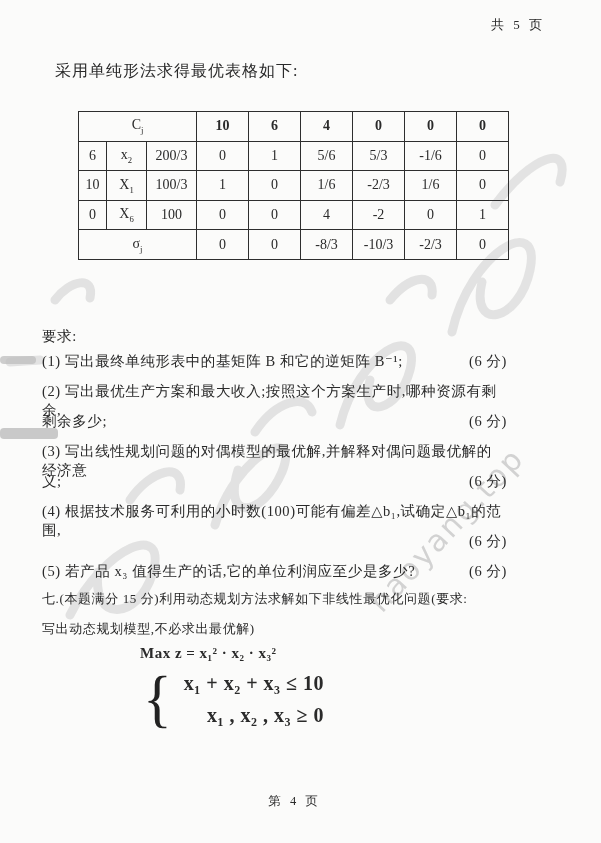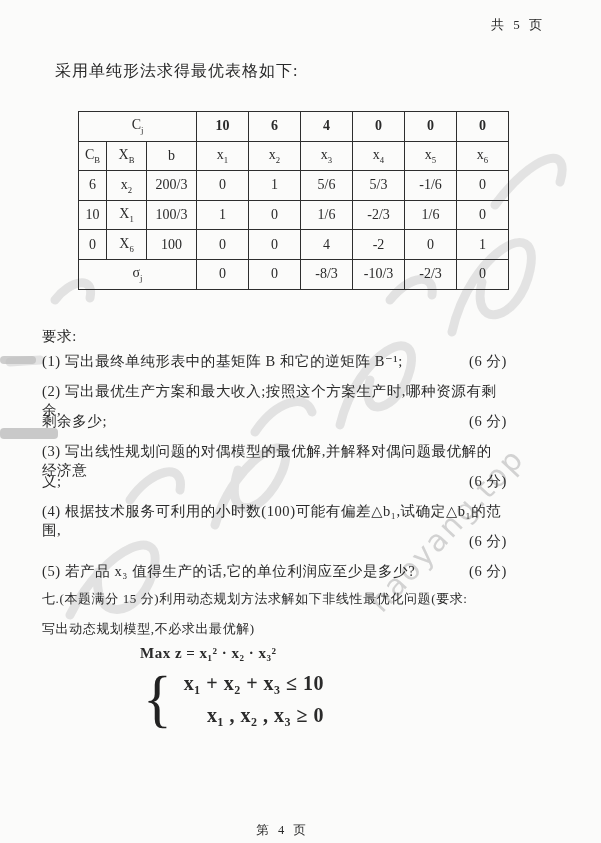--- a/index.html
+++ b/index.html
@@ -86,17 +86,6 @@
             <td class="b">0</td>
             <td class="b">0</td>
             <td class="b">0</td>
-          </tr>
-          <tr>
-            <td>C<sub>B</sub></td>
-            <td>X<sub>B</sub></td>
-            <td>b</td>
-            <td>x<sub>1</sub></td>
-            <td>x<sub>2</sub></td>
-            <td>x<sub>3</sub></td>
-            <td>x<sub>4</sub></td>
-            <td>x<sub>5</sub></td>
-            <td>x<sub>6</sub></td>
           </tr>
           <tr>
             <td>6</td>

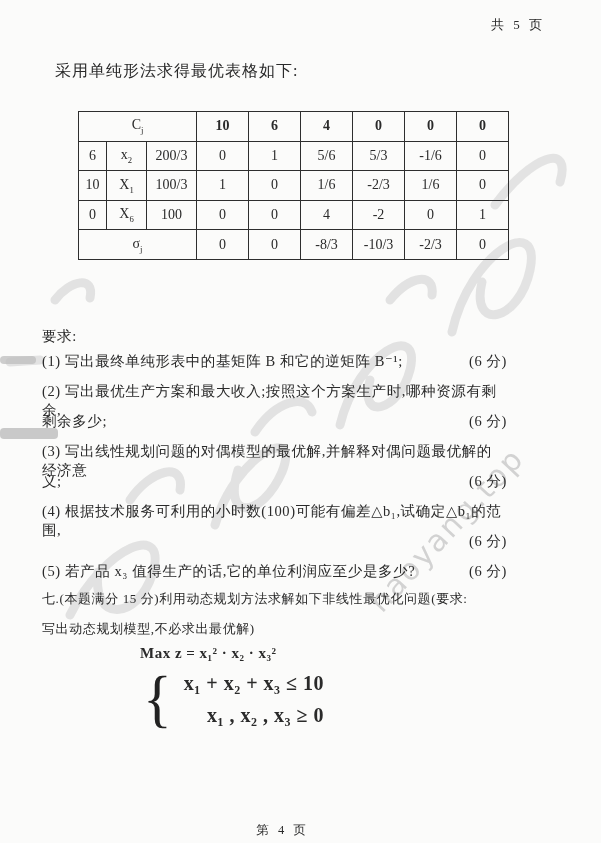--- a/index.html
+++ b/index.html
@@ -13,7 +13,7 @@
   .wm{position:absolute;left:0;top:0;width:601px;height:843px;pointer-events:none;}
   
   .hdr-right{position:absolute;top:16px;right:56px;font-size:13px;letter-spacing:3px;}
-  .footer{position:absolute;left:0;top:822px;width:565px;text-align:center;font-size:12.5px;letter-spacing:3px;}
+  .footer{position:absolute;left:0;top:793px;width:565px;text-align:center;font-size:12.5px;letter-spacing:3px;padding-left:12px;}
   
   .intro{position:absolute;left:55px;top:61px;font-size:16px;letter-spacing:1px;}
   

